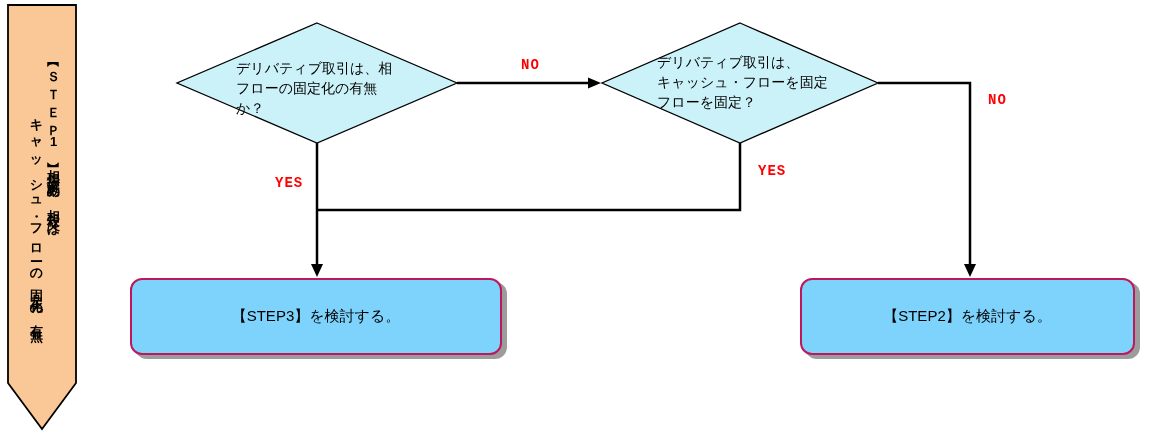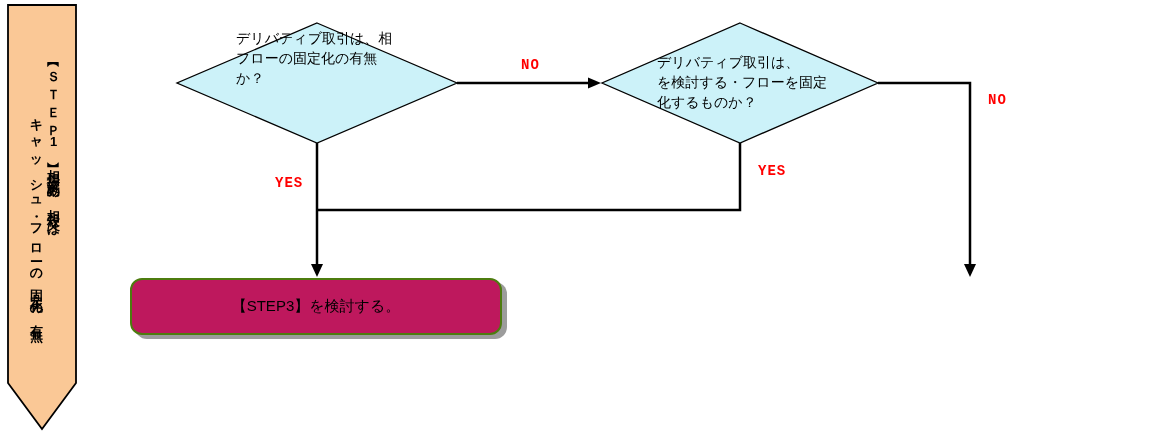--- a/index.html
+++ b/index.html
@@ -22,7 +22,7 @@
   .bcol2 { padding-top:53px; }
 
   .dtext { position:absolute; font-size:14px; line-height:20px; color:#000; }
-  .d1 { left:236px; top:28px; }
+  .d1 { left:236px; top:58px; }
   .d2 { left:657px; top:52px; }
 
   .elabel { position:absolute; color:#FF0000; font-weight:700; font-size:14px; letter-spacing:1px;font-family:Liberation Mono, monospace; }

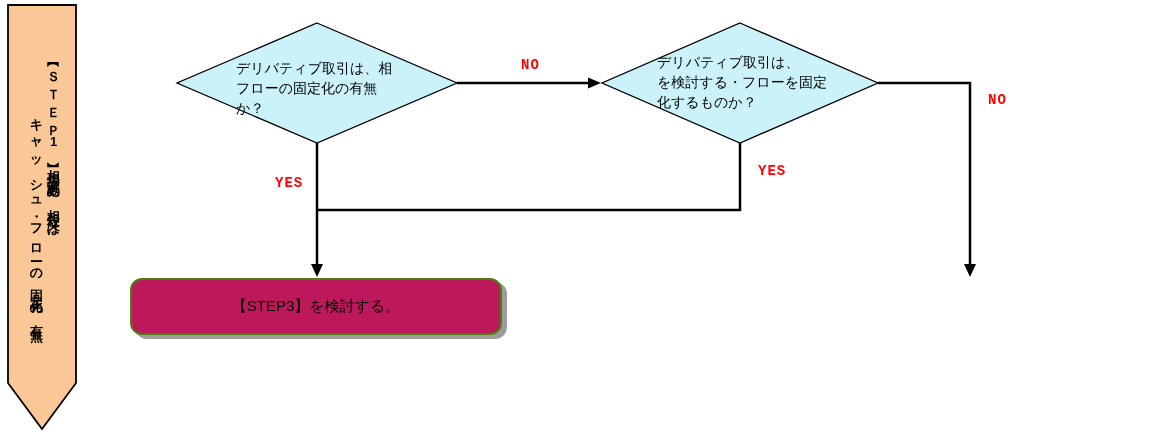--- a/index.html
+++ b/index.html
@@ -78,7 +78,7 @@
 
   <div class="dtext d2">
     <div>デリバティブ取引は、</div>
-    <div>を検討する・フローを固定</div>
+    <div>キャッシュ・フローを固定</div>
     <div>化するものか？</div>
   </div>
 

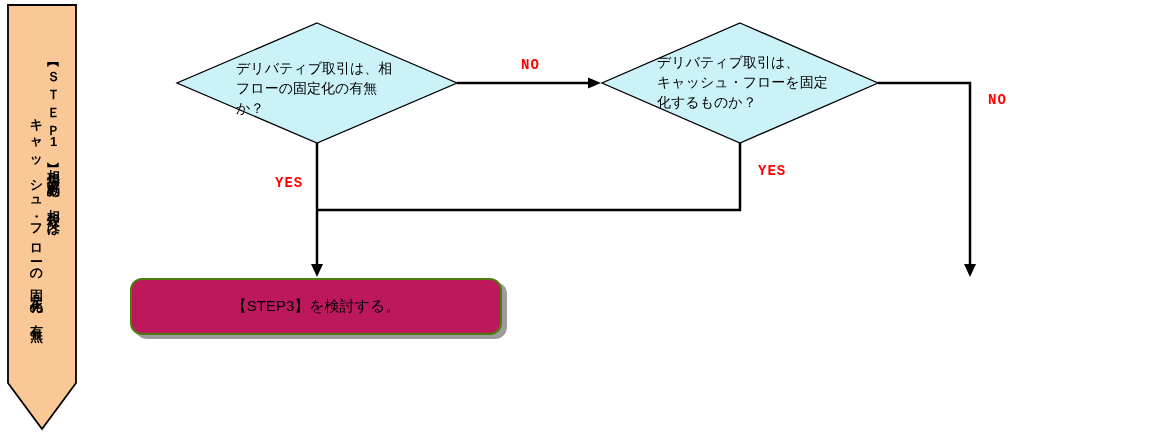--- a/index.html
+++ b/index.html
@@ -79,7 +79,7 @@
   <div class="dtext d2">
     <div>デリバティブ取引は、</div>
     <div>キャッシュ・フローを固定</div>
-    <div>化するものか？</div>
+    <div>フローを固定？</div>
   </div>
 
   <div class="elabel no1">NO</div>

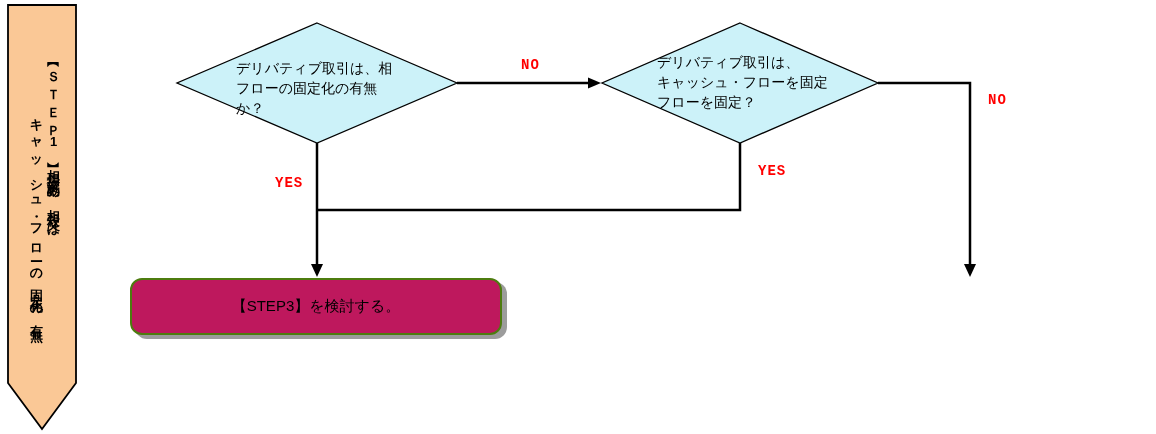--- a/index.html
+++ b/index.html
@@ -32,8 +32,8 @@
   .no2  { left:988px; top:92px;  }
 
   .result {
-    position:absolute; top:278px; height:57px; box-sizing:border-box;
-    background:#be185d; border:2px solid #4d7c0f; border-radius:12px;
+    position:absolute; top:278px; height:77px; box-sizing:border-box;
+    background:#7dd3fc; border:2px solid #be185d; border-radius:12px;
     box-shadow:5px 4px 0 #9C9C9C;
     display:flex; align-items:center; justify-content:center;
     font-size:15px; color:#000;

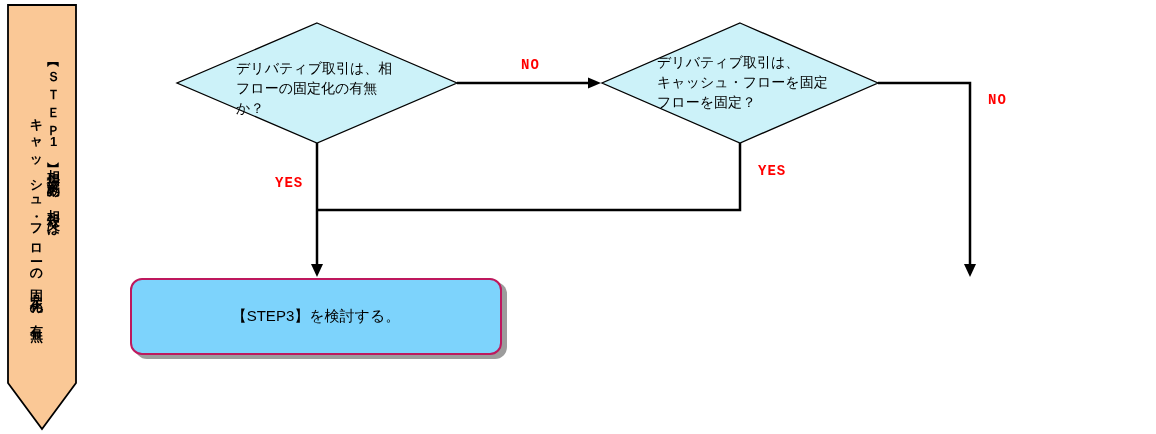--- a/index.html
+++ b/index.html
@@ -90,6 +90,9 @@
   <div class="result r1">
     <span>【STEP3】を検討する。</span>
   </div>
+  <div class="result r2">
+    <span>【STEP2】を検討する。</span>
+  </div>
 
 </div>
 

